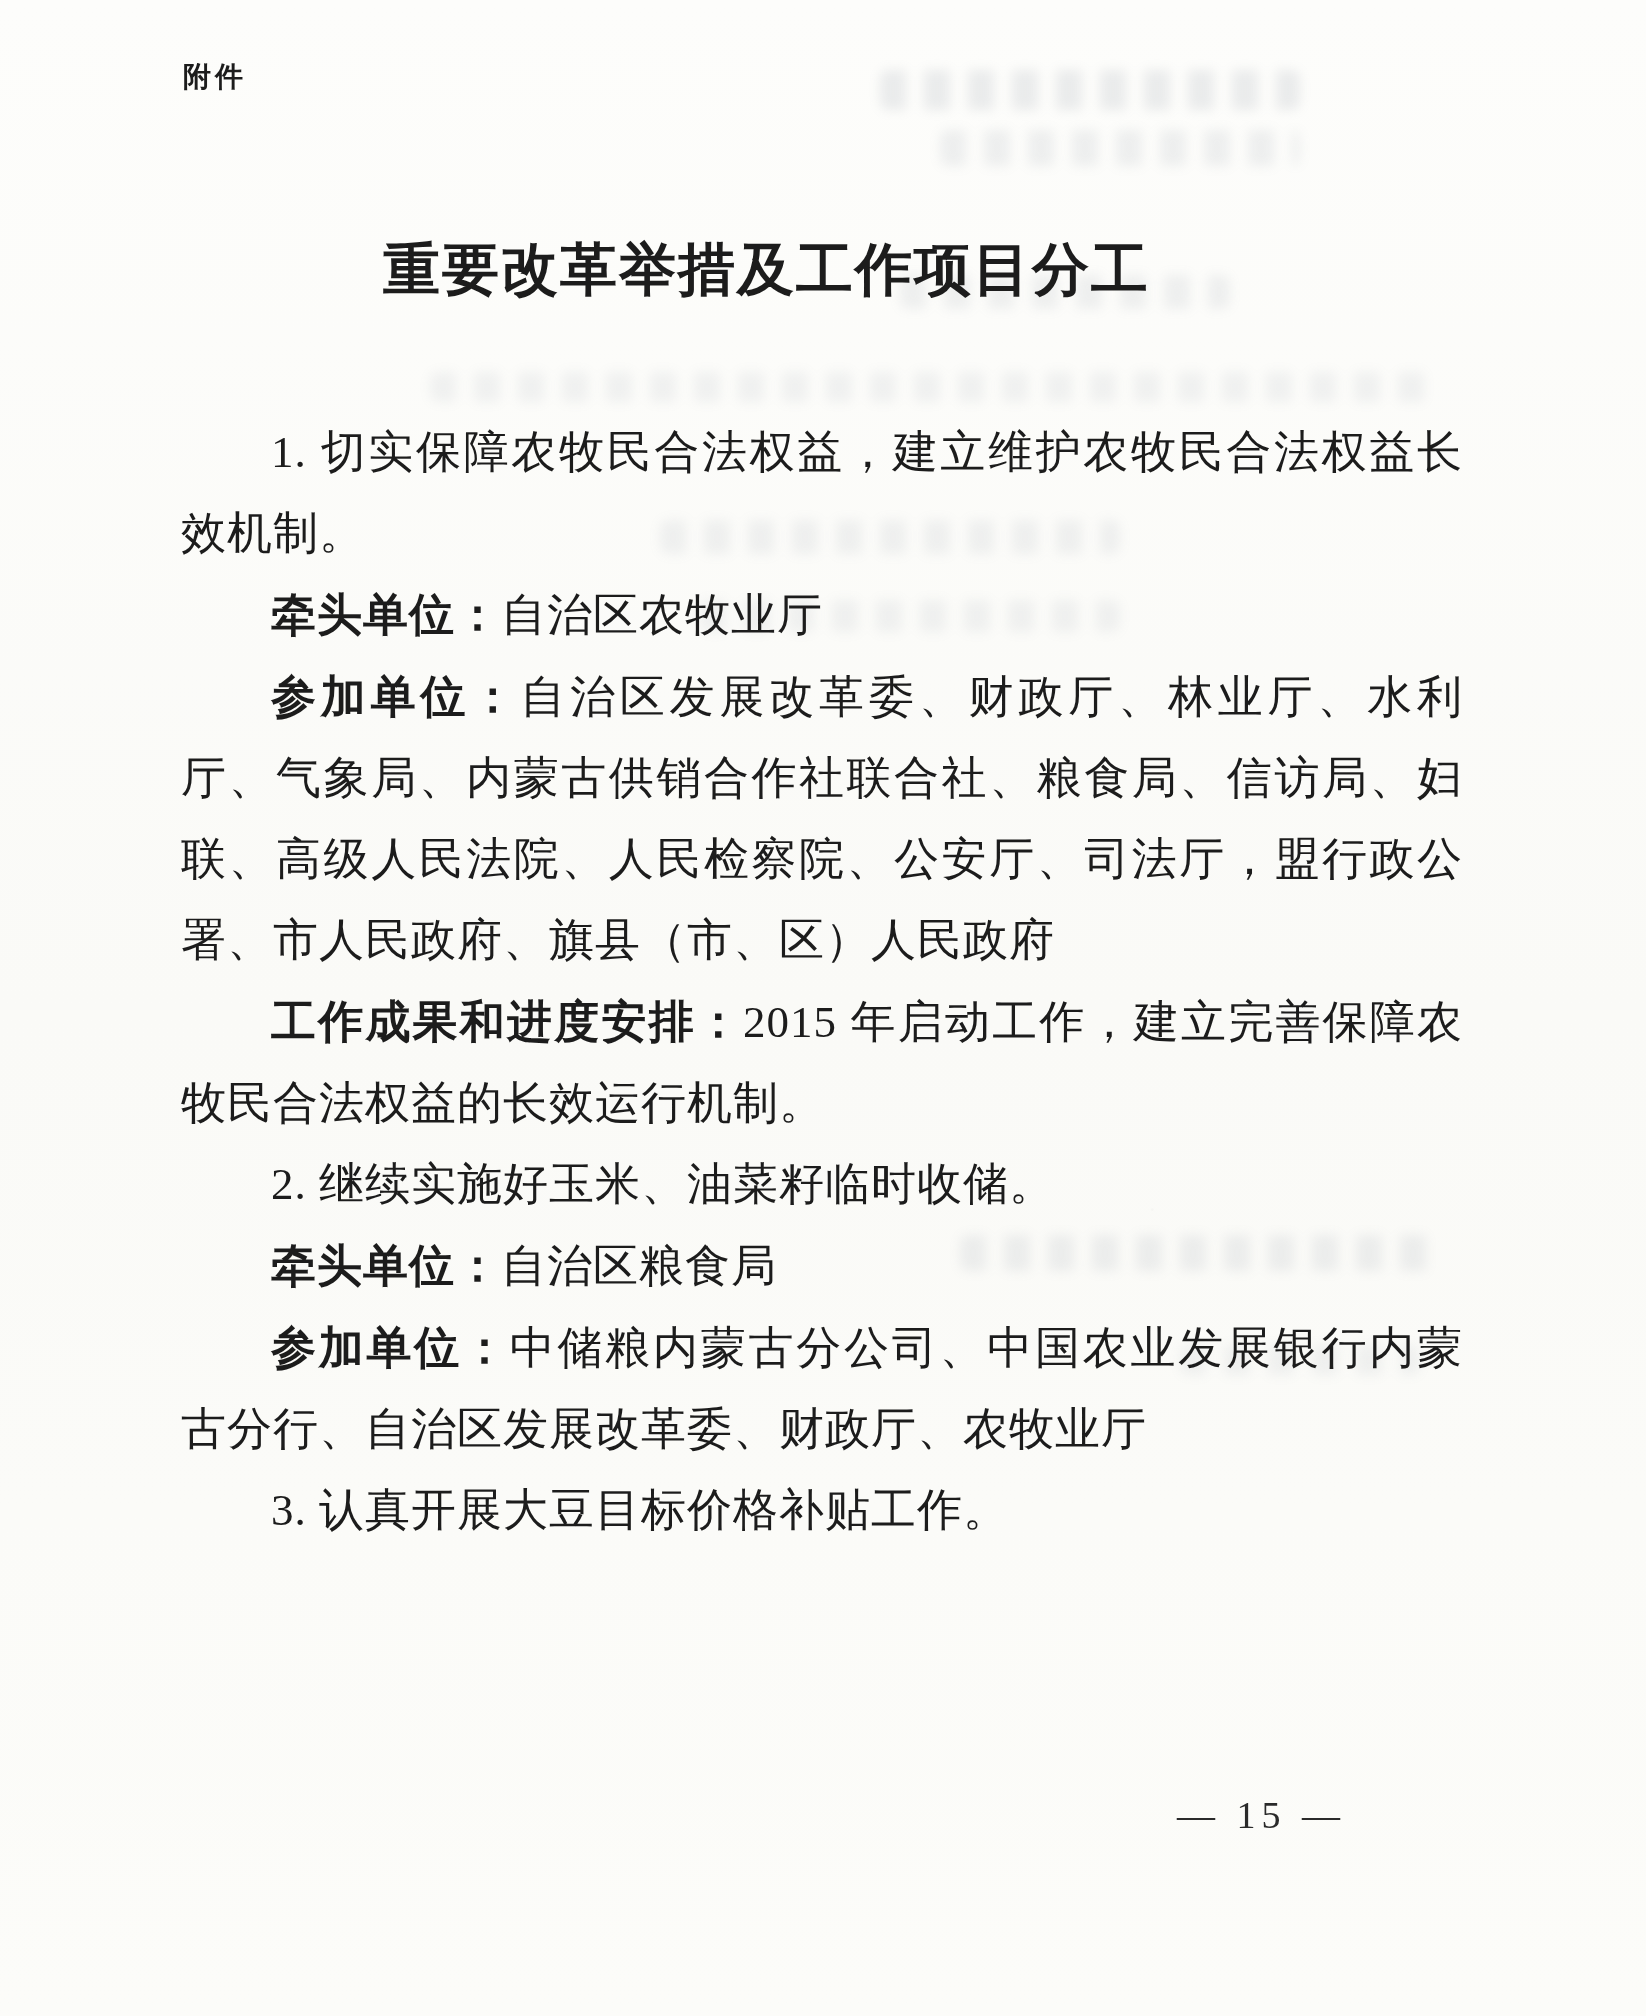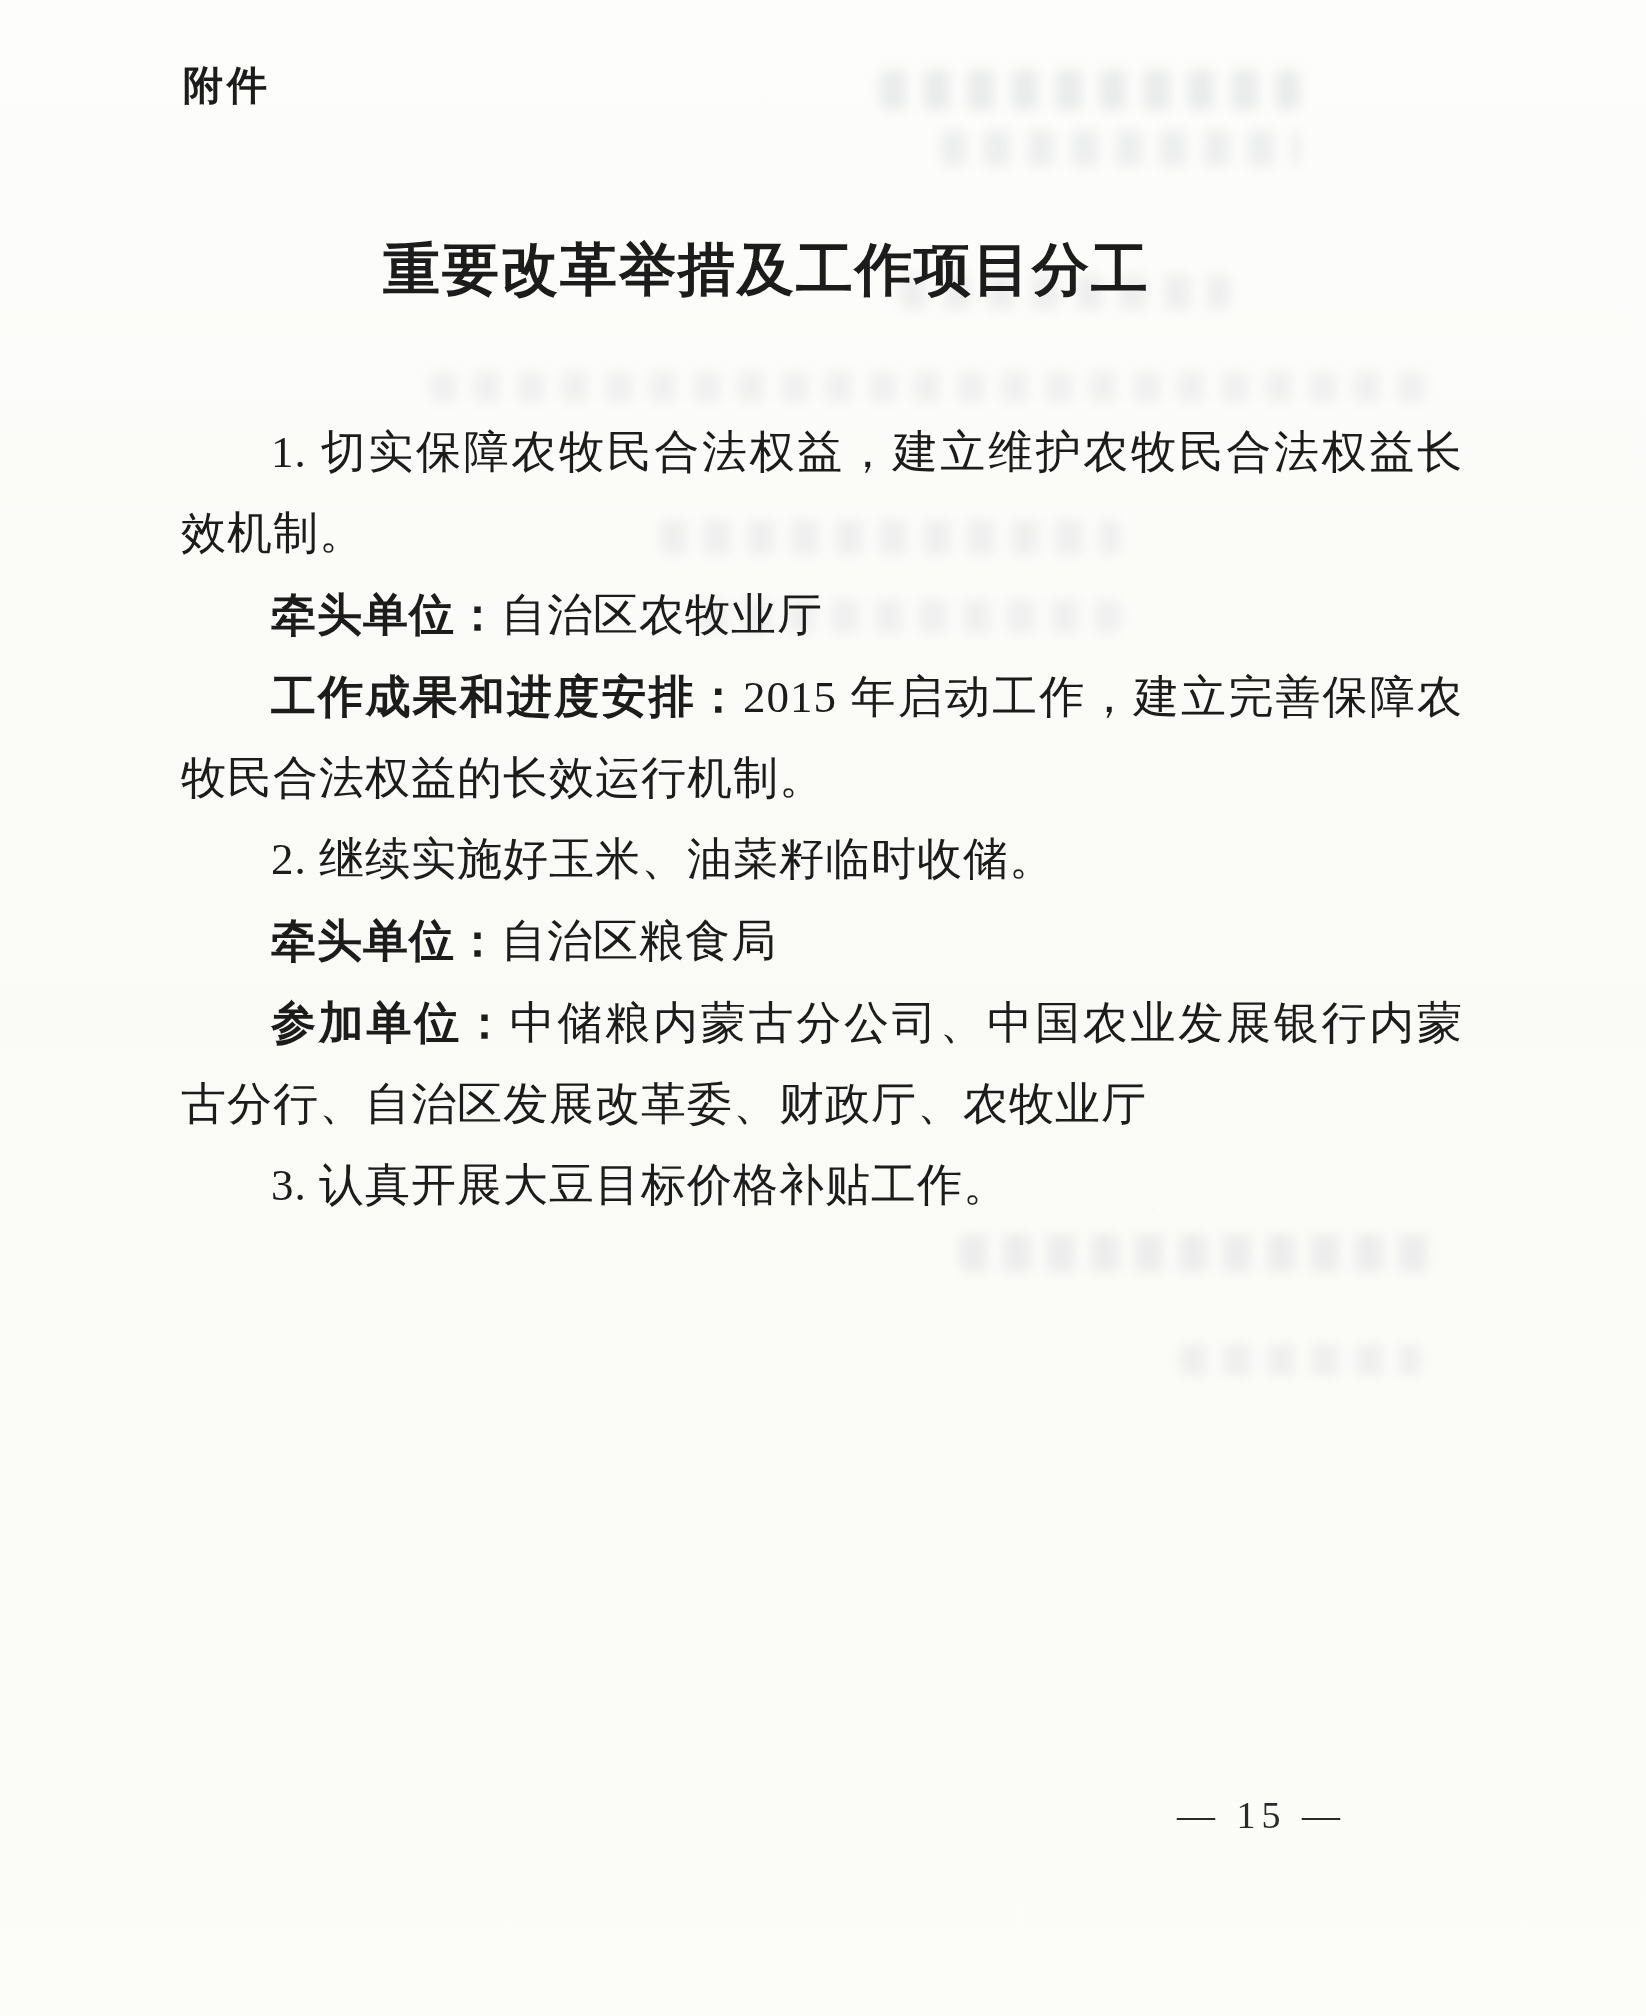--- a/index.html
+++ b/index.html
@@ -36,7 +36,7 @@
 
   .attachment{
     position:absolute;left:183px;top:58px;
-    font-size:40px;font-weight:700;
+    font-size:28px;font-weight:700;
     font-family:"Liberation Serif","DejaVu Serif",serif;
     letter-spacing:4px;
     text-align:center;

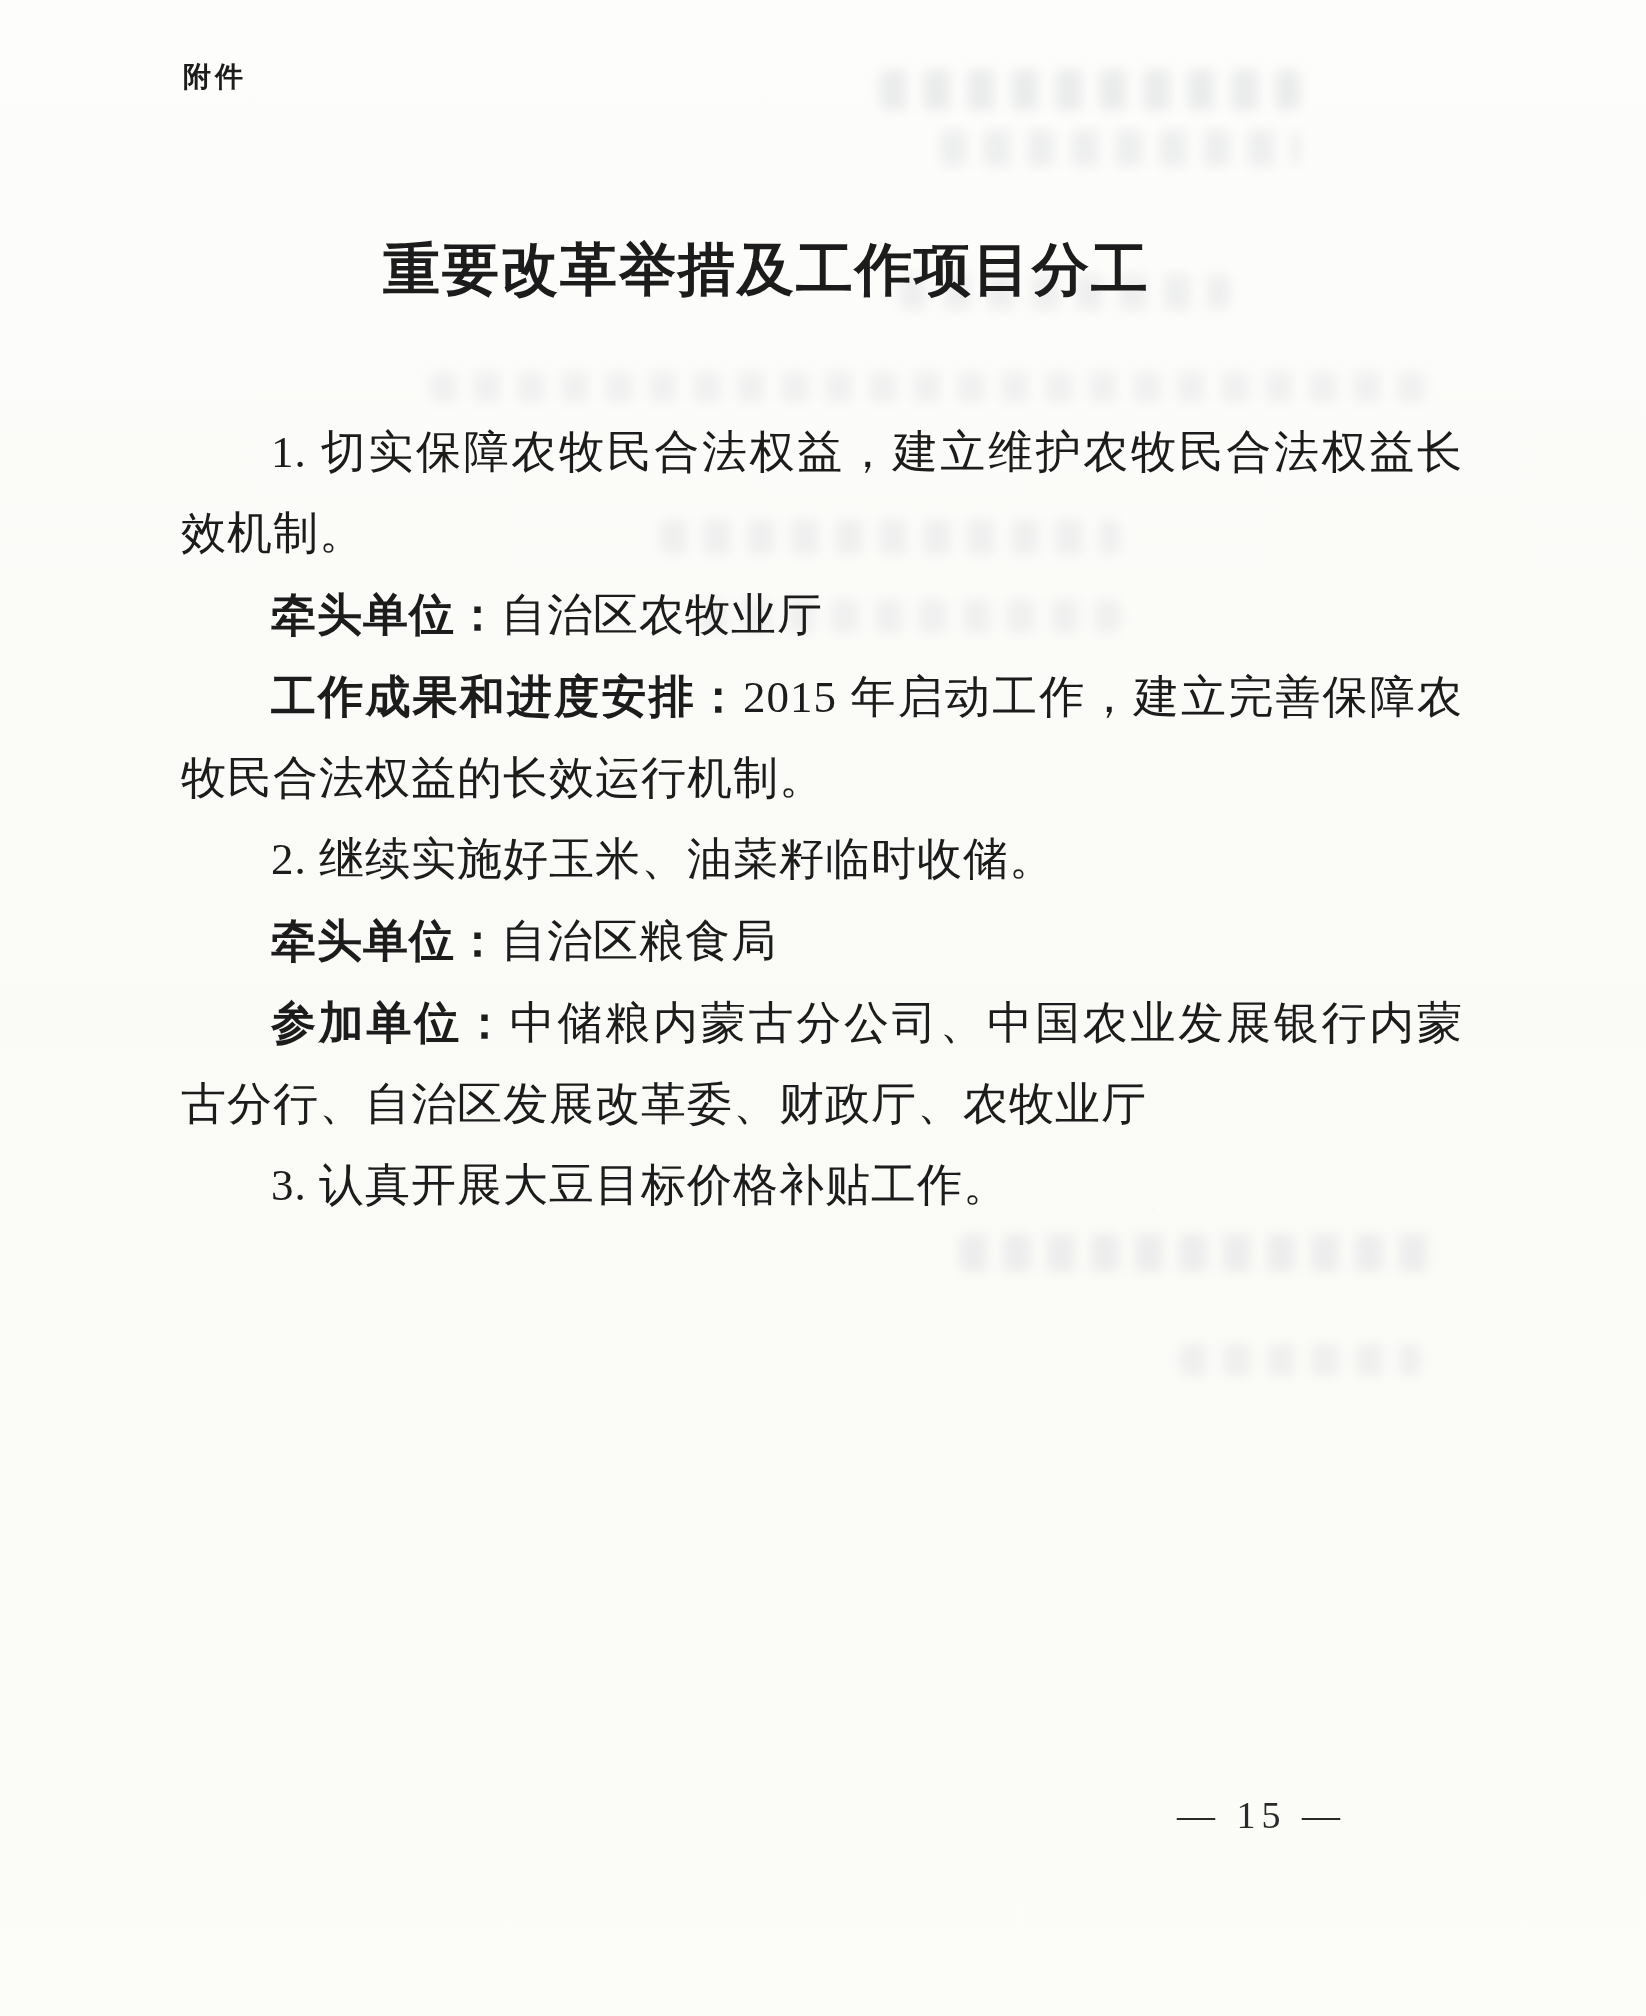--- a/index.html
+++ b/index.html
@@ -98,6 +98,7 @@
 
     <p><span class="lbl">牵头单位：</span><span>自治区农牧业厅</span></p>
 
+    <p><span class="lbl">参加单位：</span><span>自治区发展改革委、财政厅、林业厅、水利厅、气象局、内蒙古供销合作社联合社、粮食局、信访局、妇联、高级人民法院、人民检察院、公安厅、司法厅，盟行政公署、市人民政府、旗县（市、区）人民政府</span></p>
 
     <p><span class="lbl">工作成果和进度安排：</span><span>2015 年启动工作，建立完善保障农牧民合法权益的长效运行机制。</span></p>
 

